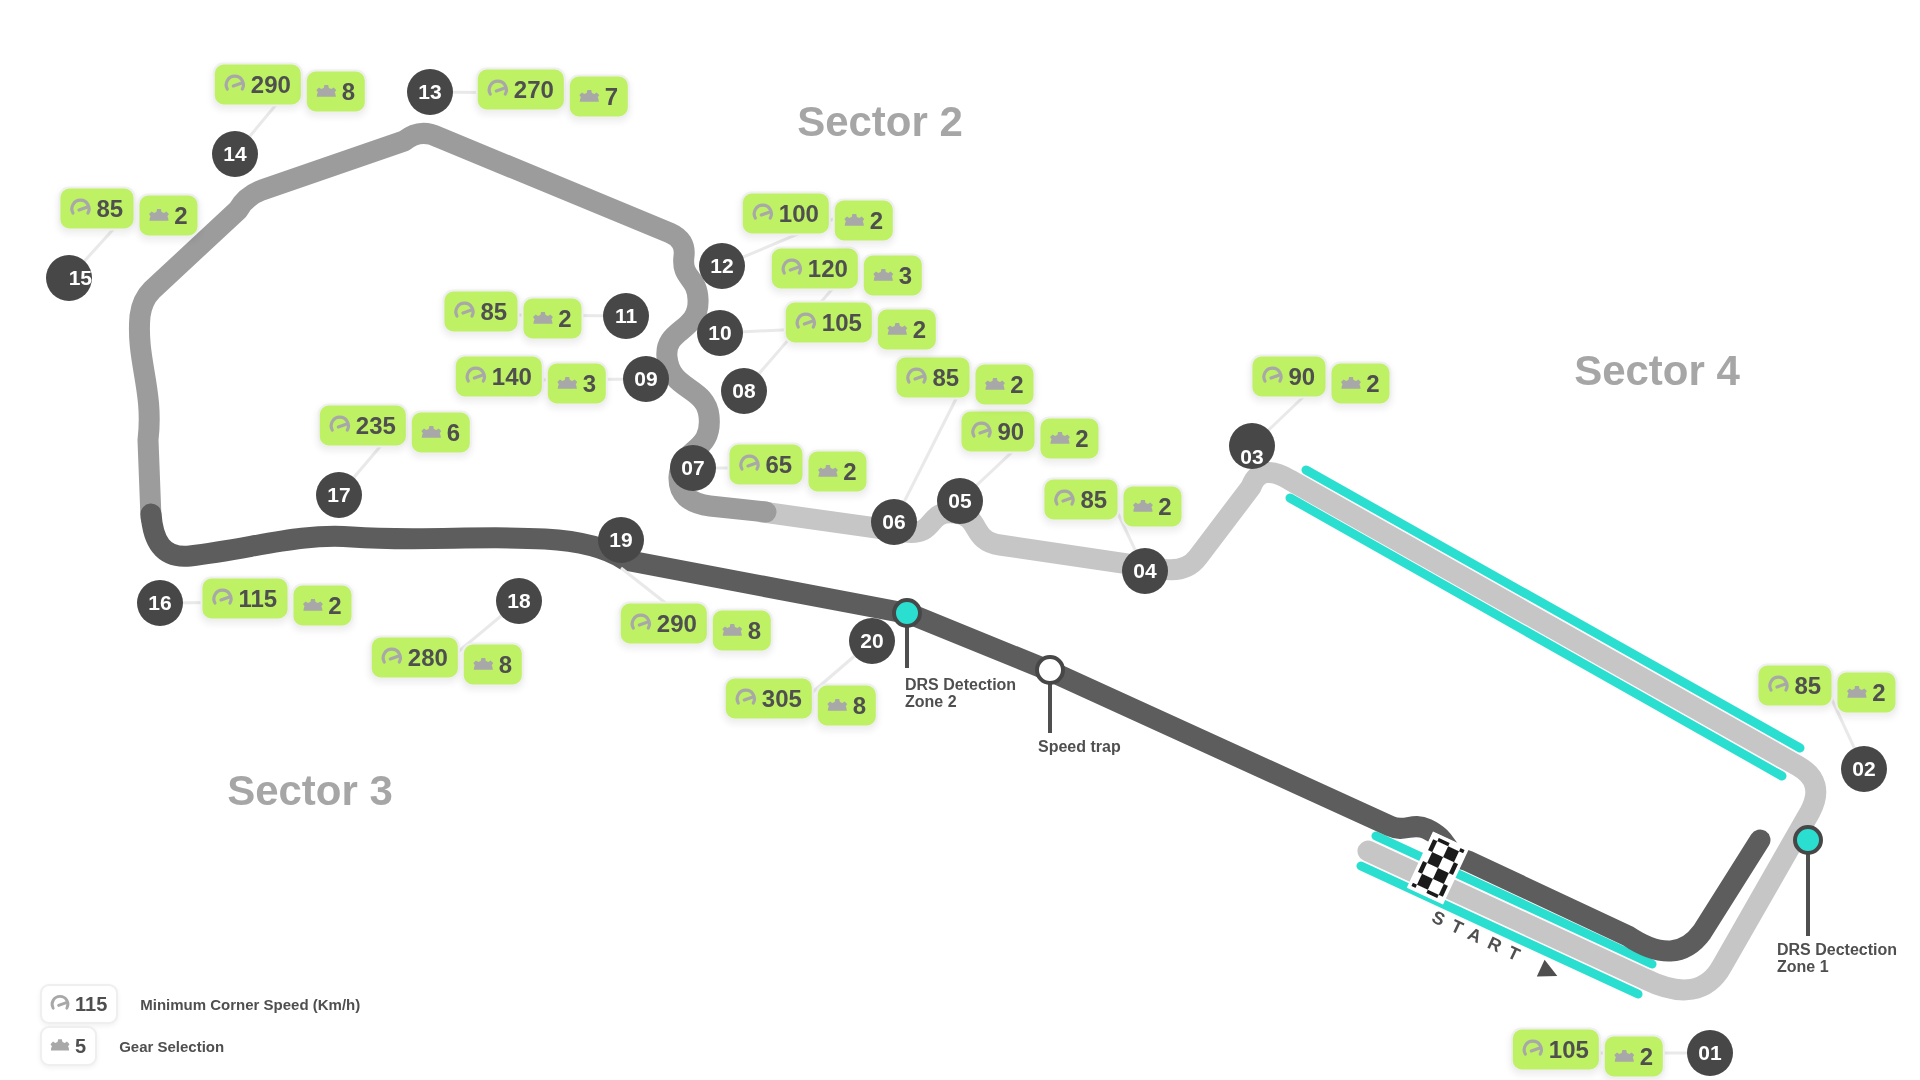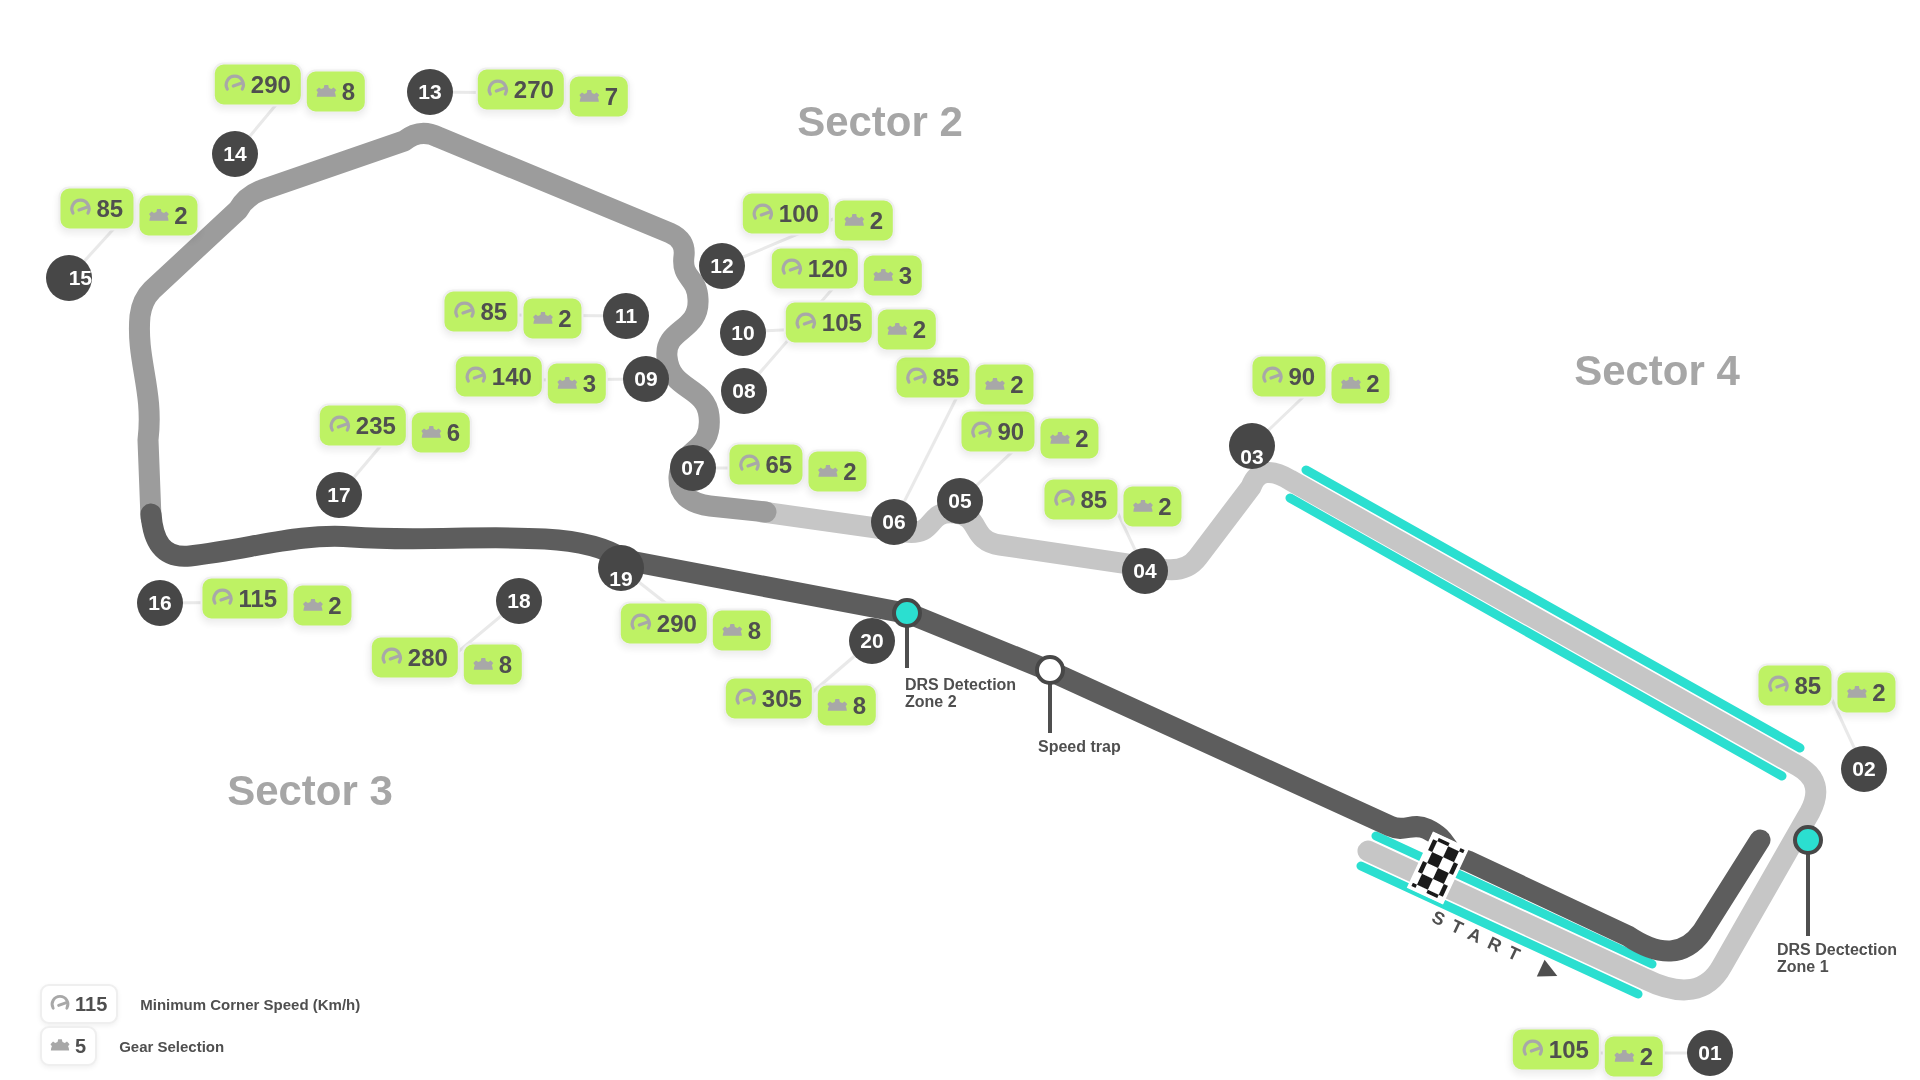--- a/index.html
+++ b/index.html
@@ -321,7 +321,7 @@
       </span>
     </div>
 
-    <div class="corner" style="left: 743px; top: 333px; align-items: center;">
+    <div class="corner" style="left: 720px; top: 333px; align-items: center;">
       <span class="corner-num">10</span>
     </div>
 

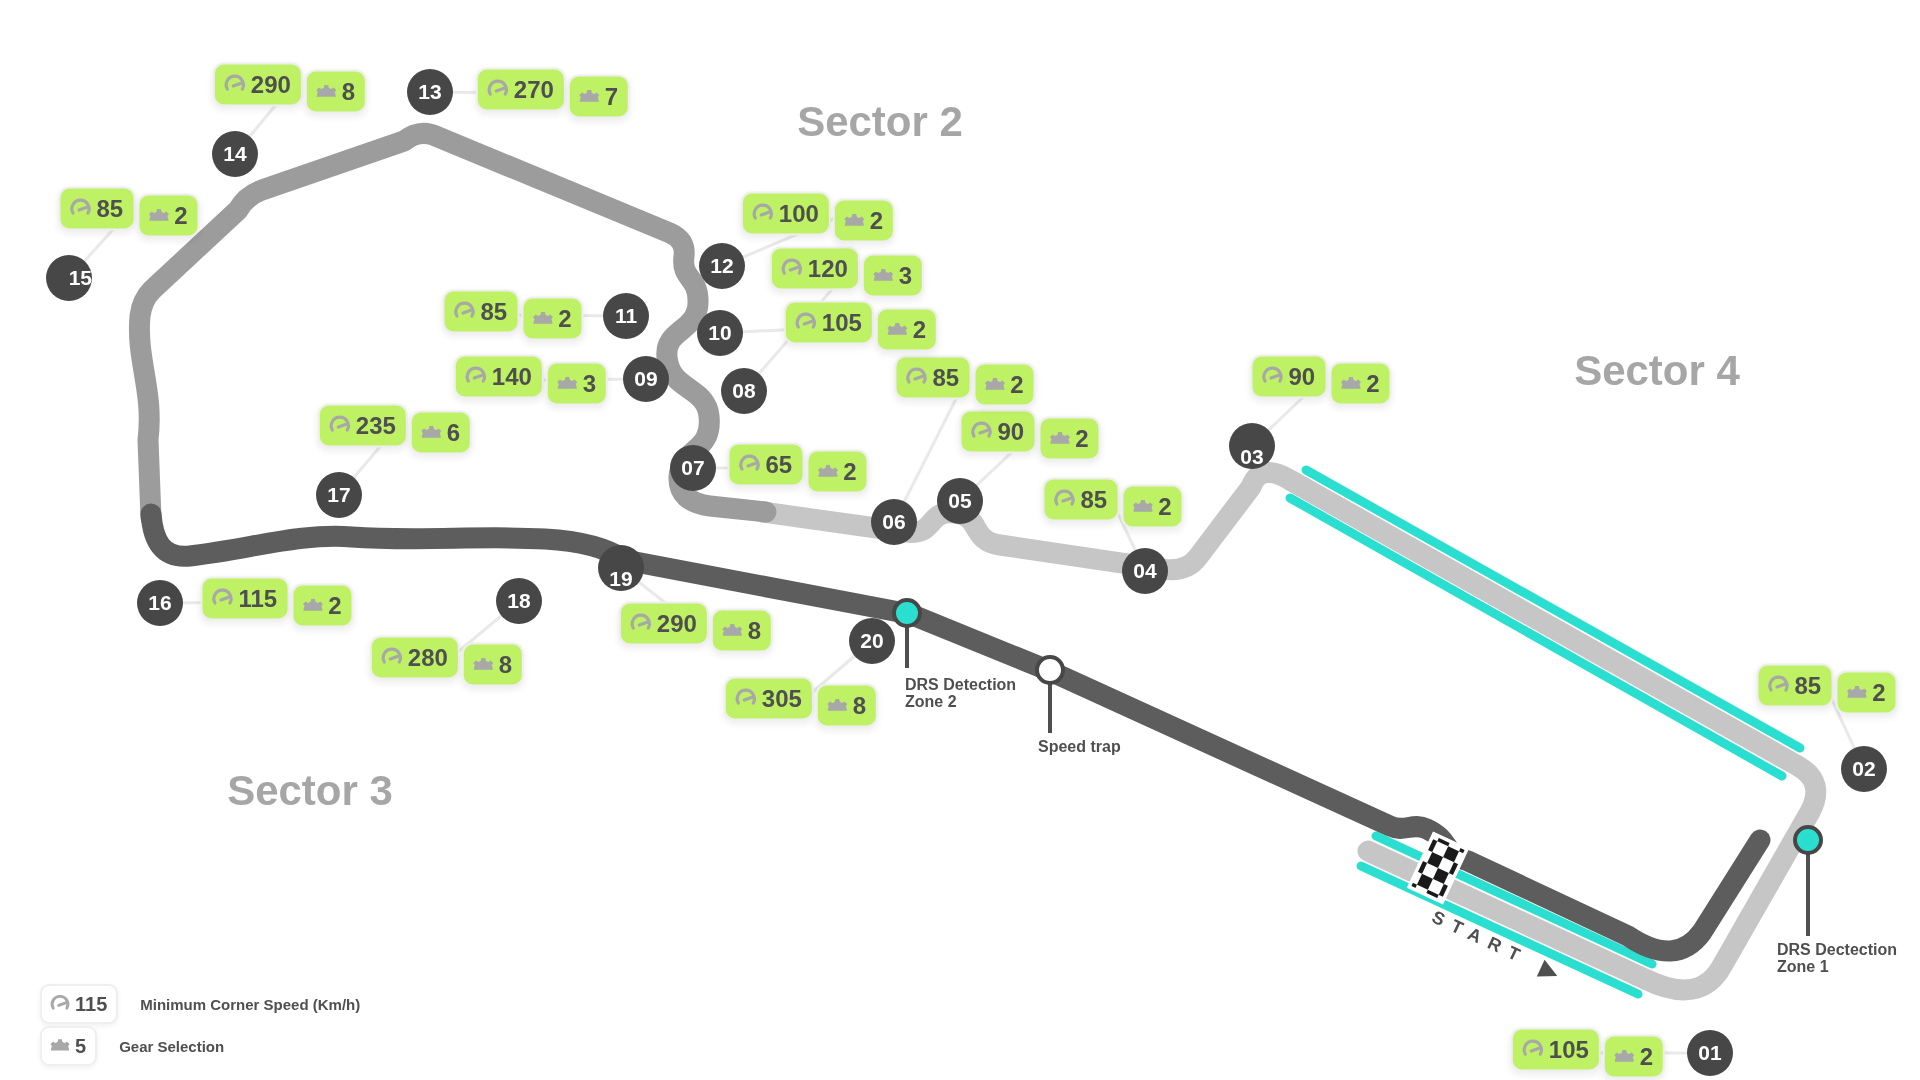--- a/index.html
+++ b/index.html
@@ -501,7 +501,7 @@
       </span>
     </div>
 
-    <div class="corner" style="left: 621px; top: 568px; align-items: flex-end;">
+    <div class="corner" style="left: 621px; top: 540px;">
       <span class="corner-num">19</span>
     </div>
 

